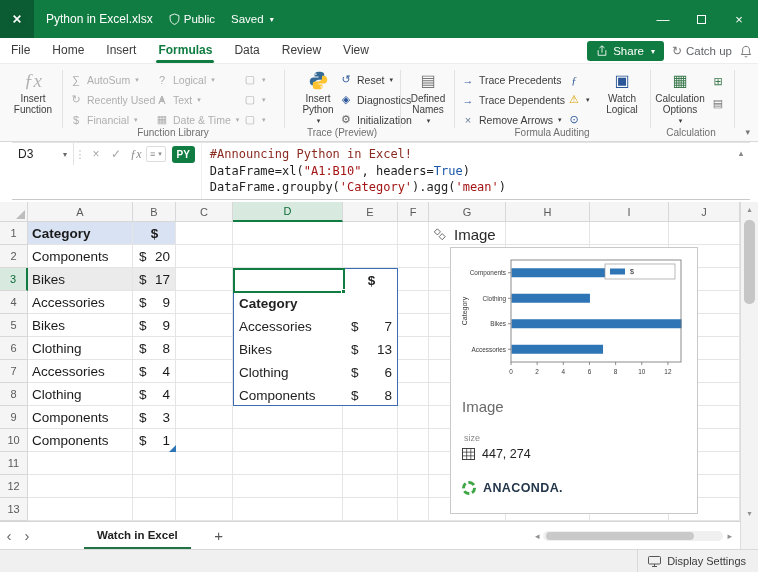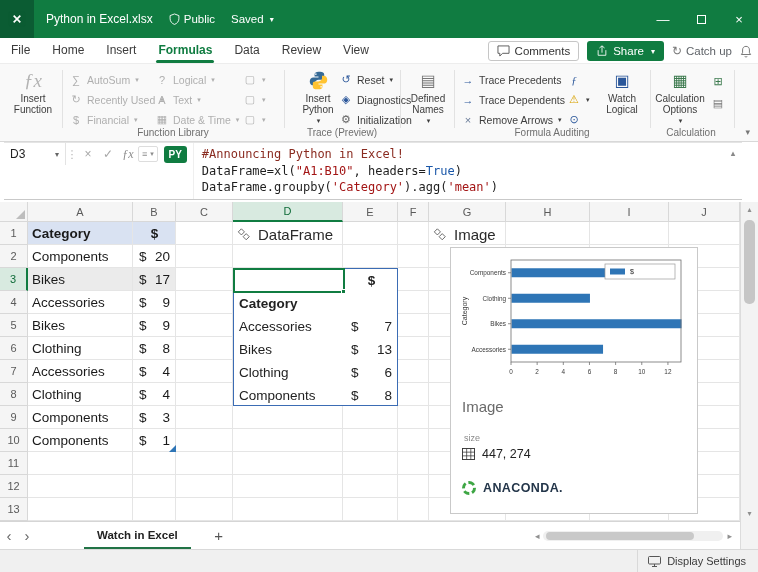--- a/index.html
+++ b/index.html
@@ -138,12 +138,6 @@
   <span class="rtab">Review</span>
   <span class="rtab">View</span>
   <span class="tr-right">
-    <span class="btn-comments">
-      <svg width="13" height="12" viewBox="0 0 14 13">
-          <path d="M1 1h12v8H6l-3 3V9H1z" fill="none" stroke="#555"></path>
-        </svg>
-      <span>Comments</span>
-    </span>
     <span class="btn-share">
       <svg width="12" height="12" viewBox="0 0 14 14">
           <path d="M7 1v8M4 3.5 7 1l3 2.5" stroke="#fff" fill="none"></path>

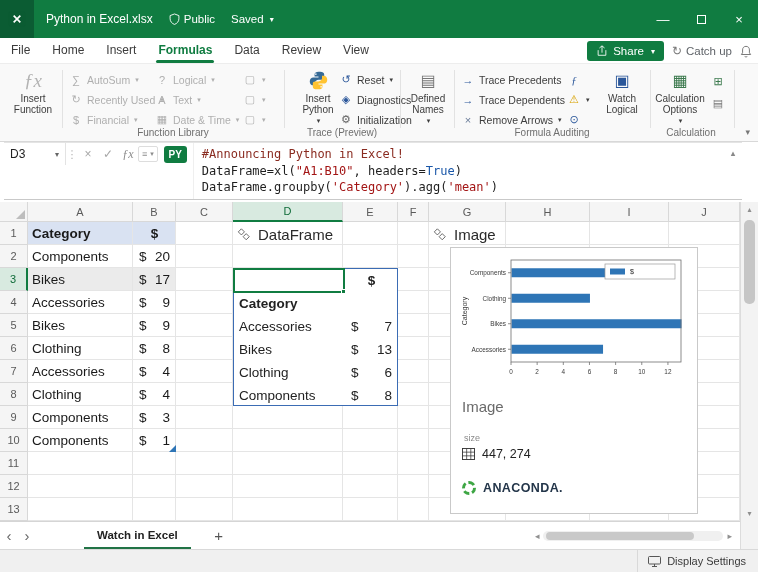--- a/index.html
+++ b/index.html
@@ -41,7 +41,7 @@
 .collapse-ribbon{position:absolute;right:8px;bottom:4px;font-size:9px;color:#777}
 
 
-.fbar{position:absolute;left:4px;top:142px;width:738px;height:58px;background:#fff;border-top:1px solid #E4E4E4;border-bottom:1px solid #C9C9C9;display:flex}
+.fbar{position:absolute;left:12px;top:142px;width:738px;height:58px;background:#fff;border-top:1px solid #E4E4E4;border-bottom:1px solid #C9C9C9;display:flex}
 .namebox{width:62px;border-right:1px solid #E3E3E3;display:flex;align-items:center;padding:0 6px;height:22px;font-size:12px;color:#222}
 .namebox span:first-child{flex:1}
 .nbcaret{font-size:8px;color:#666}

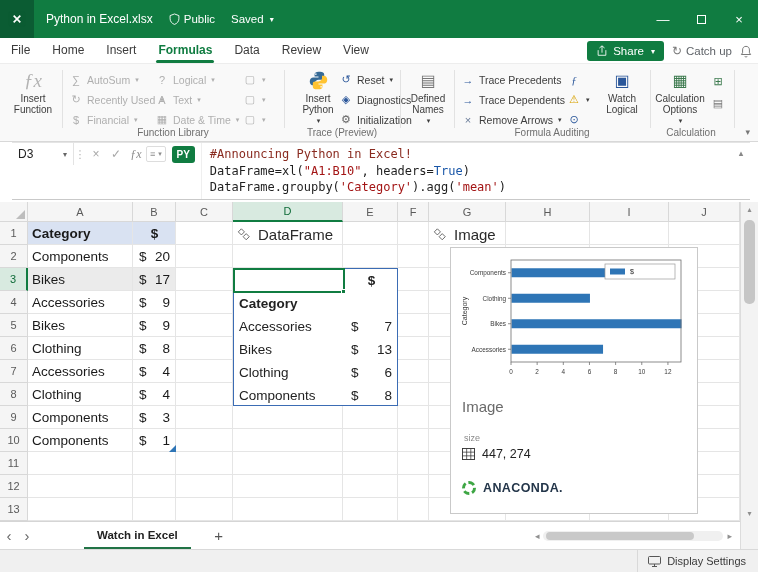--- a/index.html
+++ b/index.html
@@ -317,13 +317,6 @@
 </div>
 
 <div id="grid">
-  <div class="blocktitle" style="left:237px">
-    <svg width="14" height="15" viewBox="0 0 16 16">
-      <polygon points="5,1.5 8.5,5 5,8.5 1.5,5" fill="#fff" stroke="#555"></polygon>
-      <polygon points="10.5,7 14,10.5 10.5,14 7,10.5" fill="#fff" stroke="#555"></polygon>
-    </svg>
-    <span>DataFrame</span>
-  </div>
   <div class="blocktitle" style="left:433px">
     <svg width="14" height="15" viewBox="0 0 16 16">
       <polygon points="5,1.5 8.5,5 5,8.5 1.5,5" fill="#fff" stroke="#555"></polygon>

